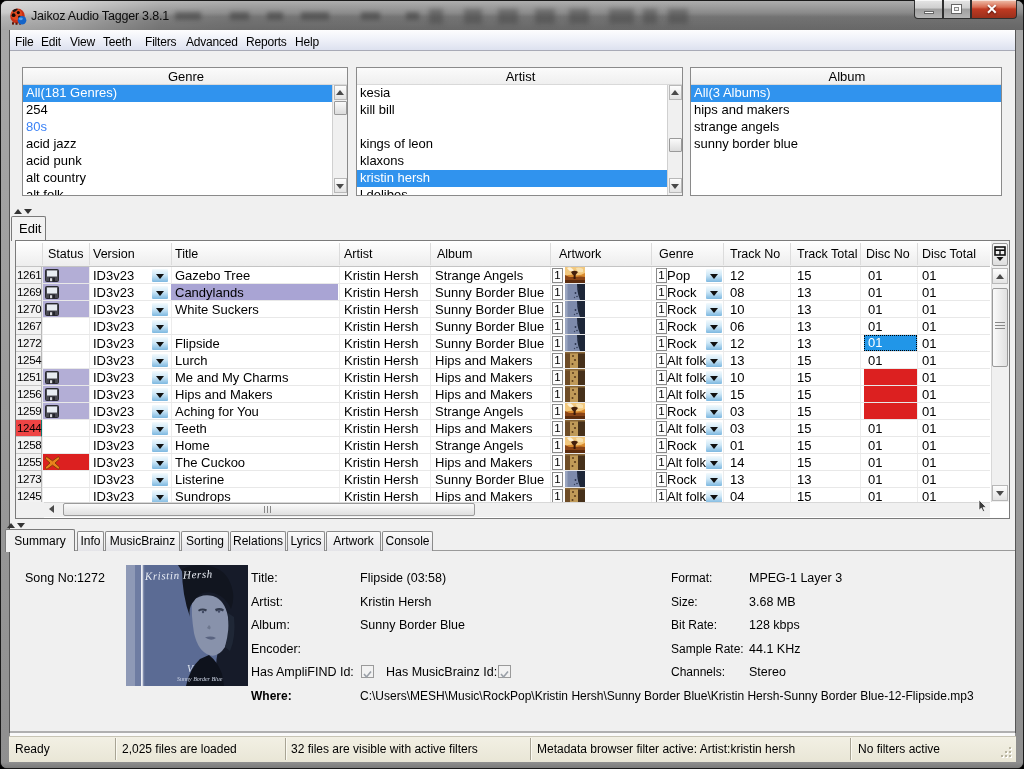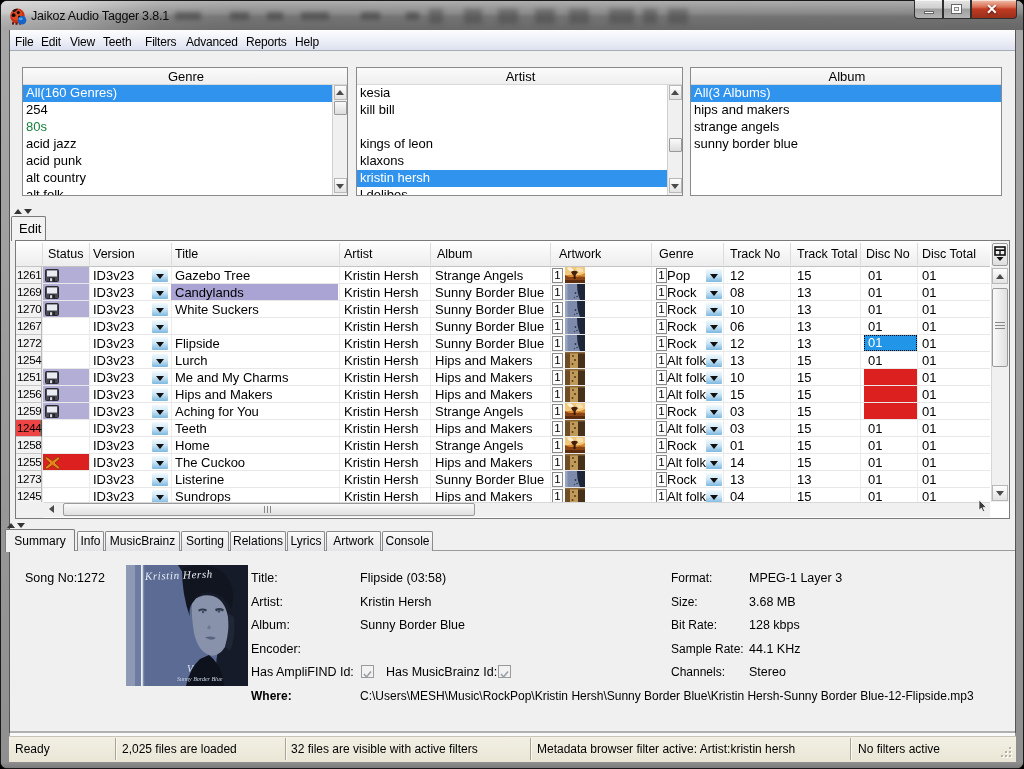--- a/index.html
+++ b/index.html
@@ -70,7 +70,7 @@
 
 <div class="abs" style="left:22px;top:67px;width:326px;height:129px;background:#fff;border:1px solid #8a8a8a;overflow:hidden;">
       <div class="abs" style="left:0;top:0;width:326px;height:17px;background:linear-gradient(180deg,#fbfbfb,#efefef);border-bottom:1px solid #d9d9d9;text-align:center;font-size:13px;line-height:17px;">Genre</div>
-      <div class="abs" style="left:0;top:17px;width:309px;height:17px;background:#3093ee;color:#fff;font-size:13px;line-height:16px;padding-left:3px;white-space:nowrap;overflow:hidden;">All(160 Genres)</div>
+      <div class="abs" style="left:0;top:17px;width:309px;height:17px;background:#3093ee;color:#fff;font-size:13px;line-height:16px;padding-left:3px;white-space:nowrap;overflow:hidden;">All(181 Genres)</div>
       <div class="abs" style="left:0;top:34px;width:309px;height:17px;color:#000;font-size:13px;line-height:16px;padding-left:3px;white-space:nowrap;overflow:hidden;">254</div>
       <div class="abs" style="left:0;top:51px;width:309px;height:17px;color:#15803d;font-size:13px;line-height:16px;padding-left:3px;white-space:nowrap;overflow:hidden;">80s</div>
       <div class="abs" style="left:0;top:68px;width:309px;height:17px;color:#000;font-size:13px;line-height:16px;padding-left:3px;white-space:nowrap;overflow:hidden;">acid jazz</div>

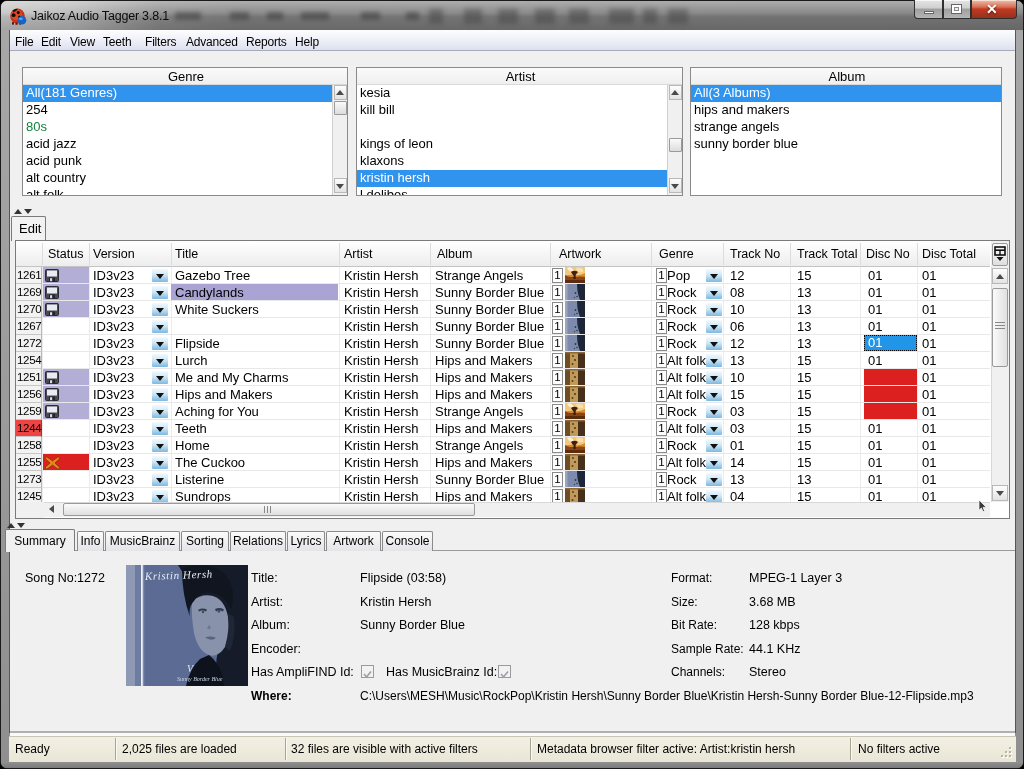--- a/index.html
+++ b/index.html
@@ -72,7 +72,7 @@
       <div class="abs" style="left:0;top:0;width:326px;height:17px;background:linear-gradient(180deg,#fbfbfb,#efefef);border-bottom:1px solid #d9d9d9;text-align:center;font-size:13px;line-height:17px;">Genre</div>
       <div class="abs" style="left:0;top:17px;width:309px;height:17px;background:#3093ee;color:#fff;font-size:13px;line-height:16px;padding-left:3px;white-space:nowrap;overflow:hidden;">All(181 Genres)</div>
       <div class="abs" style="left:0;top:34px;width:309px;height:17px;color:#000;font-size:13px;line-height:16px;padding-left:3px;white-space:nowrap;overflow:hidden;">254</div>
-      <div class="abs" style="left:0;top:51px;width:309px;height:17px;color:#15803d;font-size:13px;line-height:16px;padding-left:3px;white-space:nowrap;overflow:hidden;">80s</div>
+      <div class="abs" style="left:0;top:51px;width:309px;height:17px;color:#3b82f6;font-size:13px;line-height:16px;padding-left:3px;white-space:nowrap;overflow:hidden;">80s</div>
       <div class="abs" style="left:0;top:68px;width:309px;height:17px;color:#000;font-size:13px;line-height:16px;padding-left:3px;white-space:nowrap;overflow:hidden;">acid jazz</div>
       <div class="abs" style="left:0;top:85px;width:309px;height:17px;color:#000;font-size:13px;line-height:16px;padding-left:3px;white-space:nowrap;overflow:hidden;">acid punk</div>
       <div class="abs" style="left:0;top:102px;width:309px;height:17px;color:#000;font-size:13px;line-height:16px;padding-left:3px;white-space:nowrap;overflow:hidden;">alt country</div>

